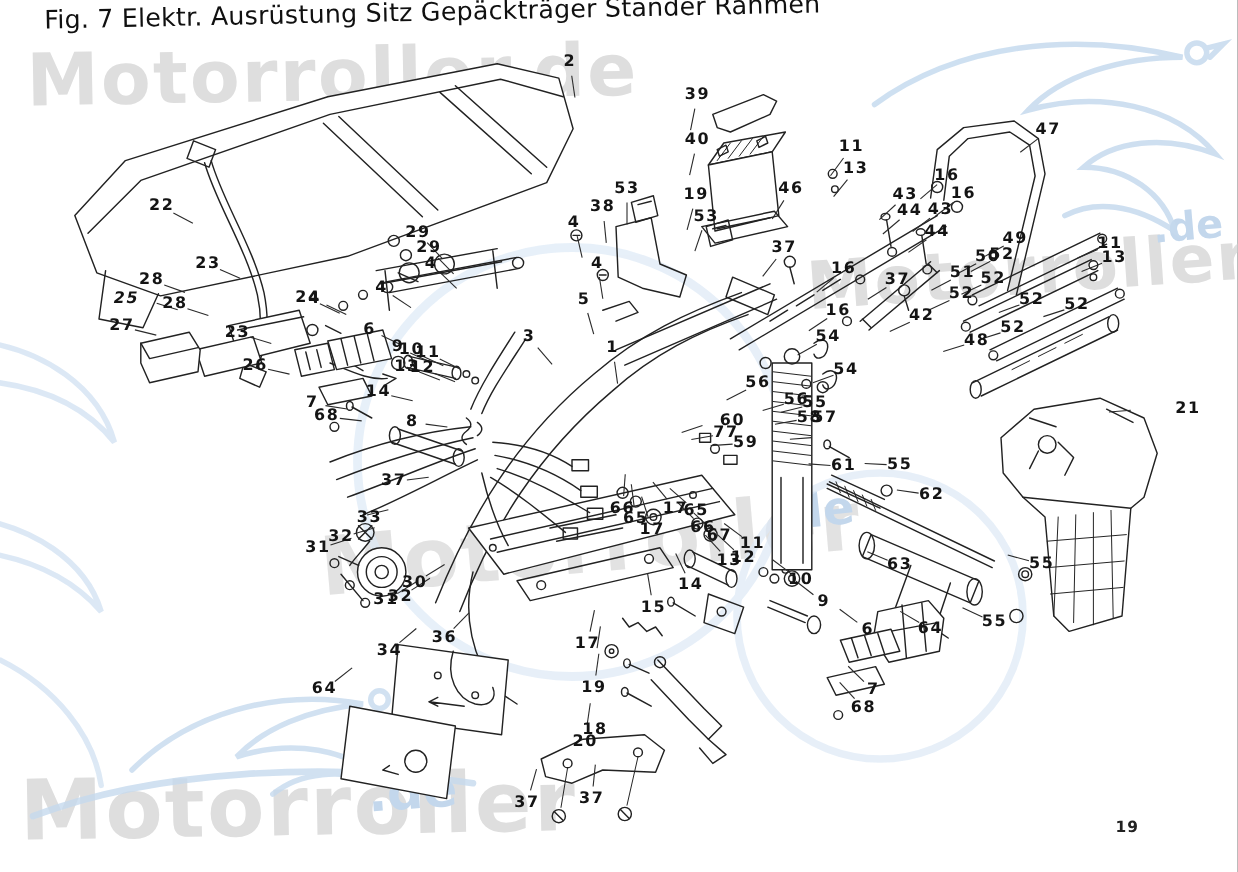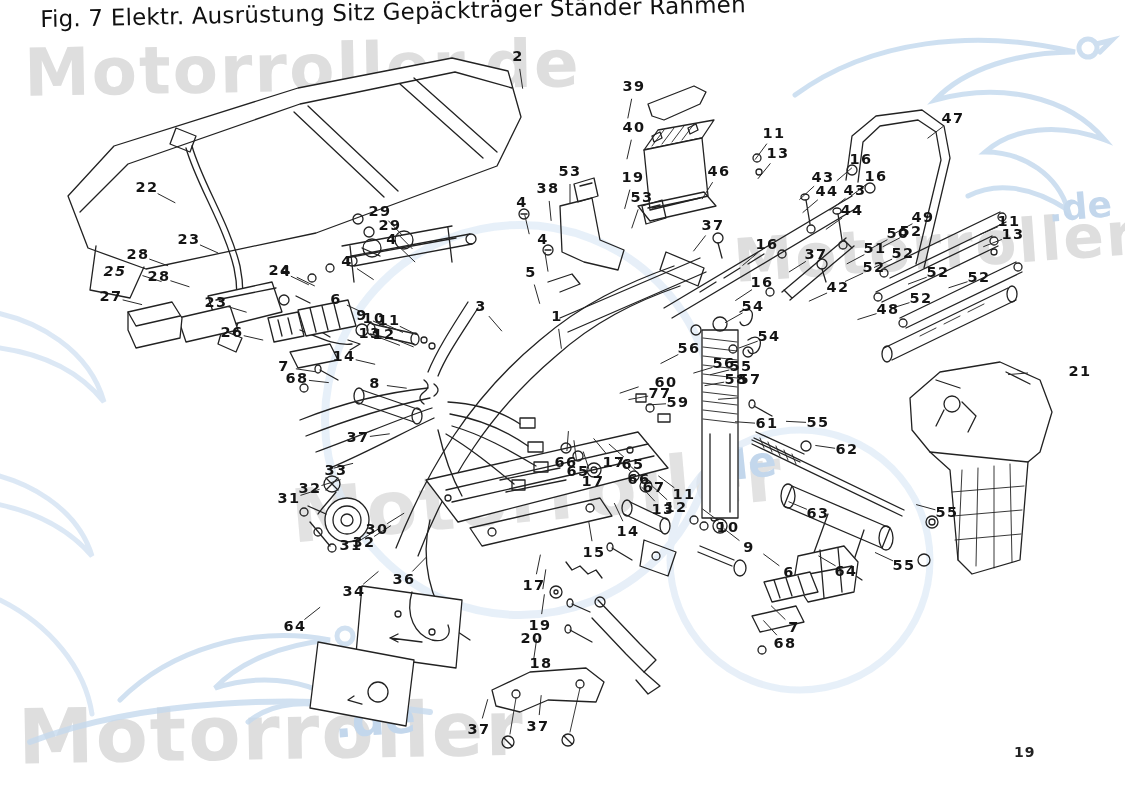--- a/index.html
+++ b/index.html
@@ -536,7 +536,7 @@
       <div class="part-num" style="left: 534px; top: 586px;">17</div>
       <div class="part-num" style="left: 541px; top: 617px; margin-top: 47px;">18</div>
       <div class="part-num" style="left: 540px; top: 626px;">19</div>
-      <div class="part-num" style="left: 532px; top: 639px; text-align: right;">20</div>
+      <div class="part-num" style="left: 532px; top: 675px; text-align: right;">20</div>
       <div class="part-num" style="left: 479px; top: 730px;">37</div>
       <div class="part-num" style="left: 538px; top: 727px;">37</div>
       <div class="part-num" style="left: 566px; top: 463px;">66</div>

